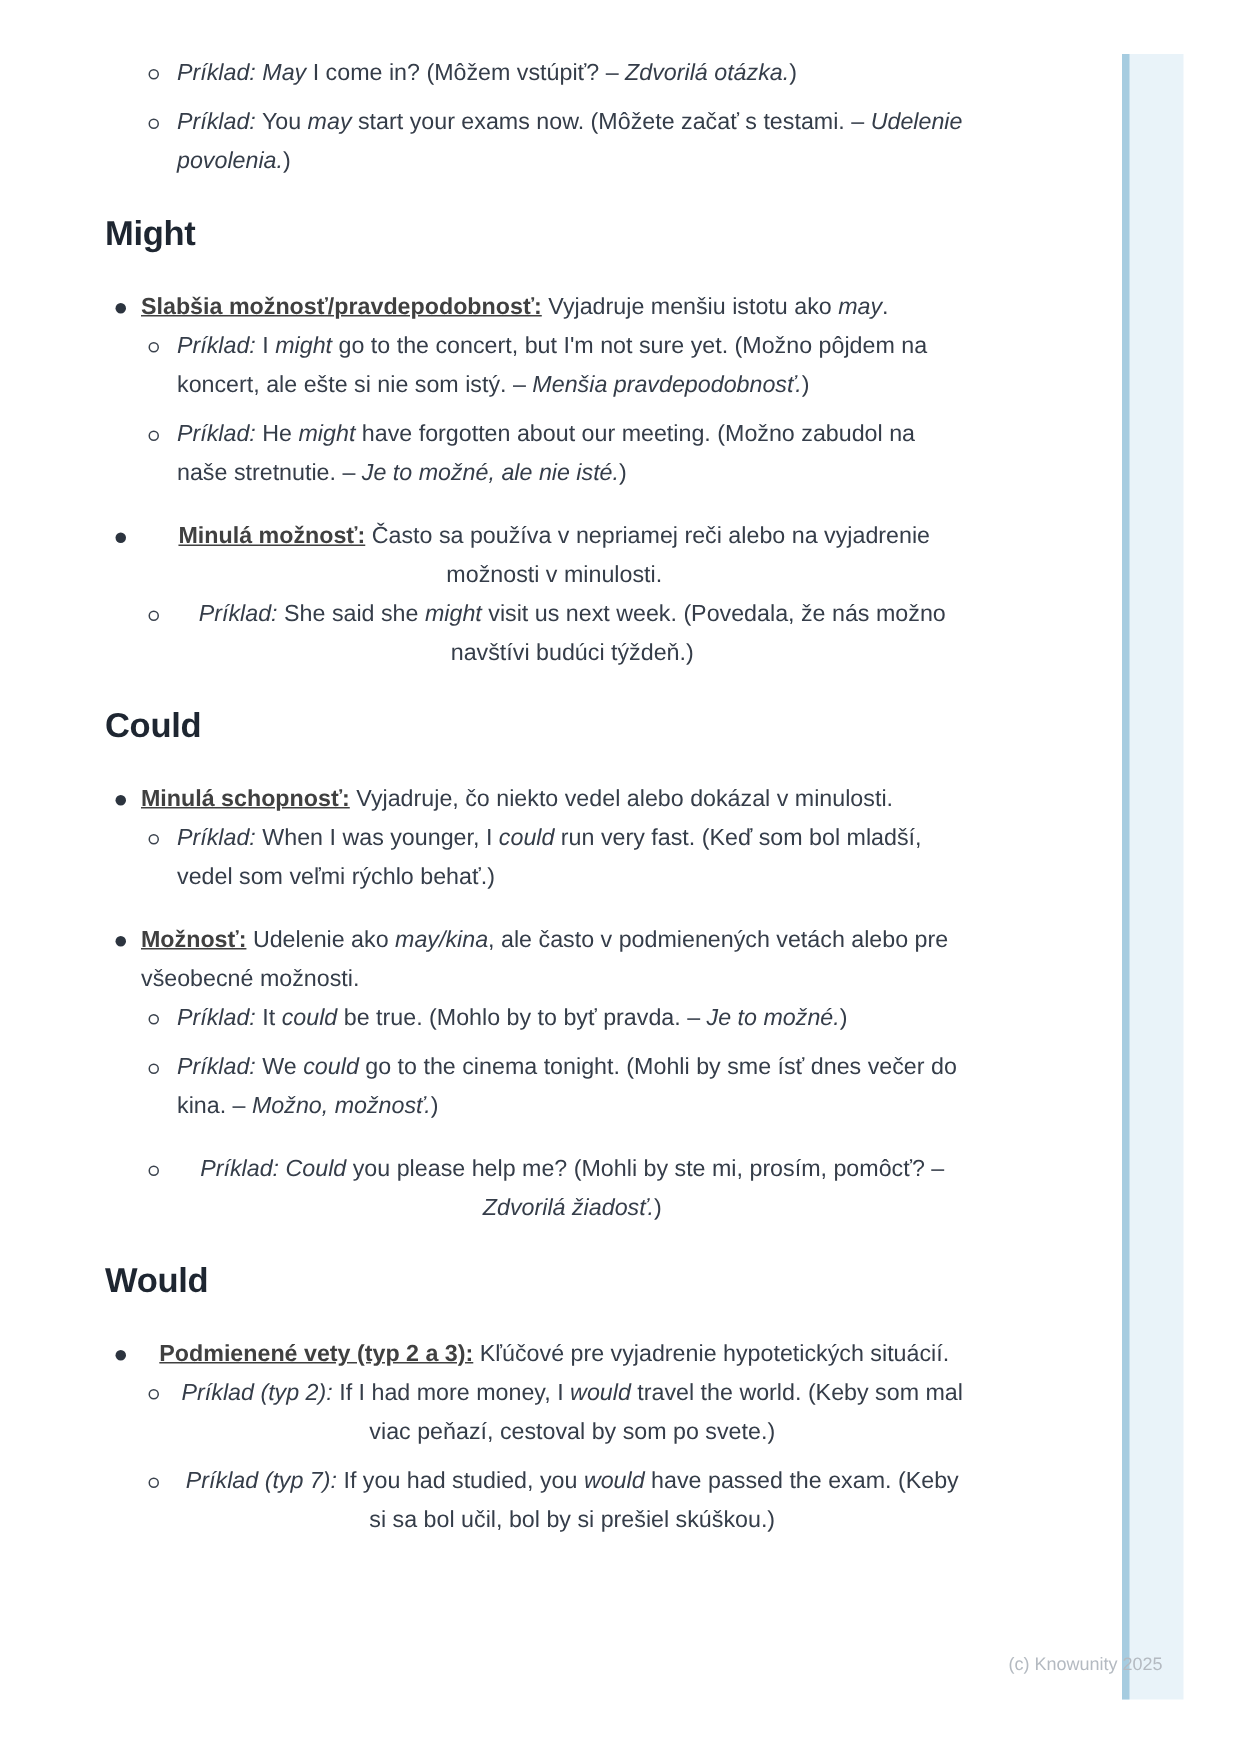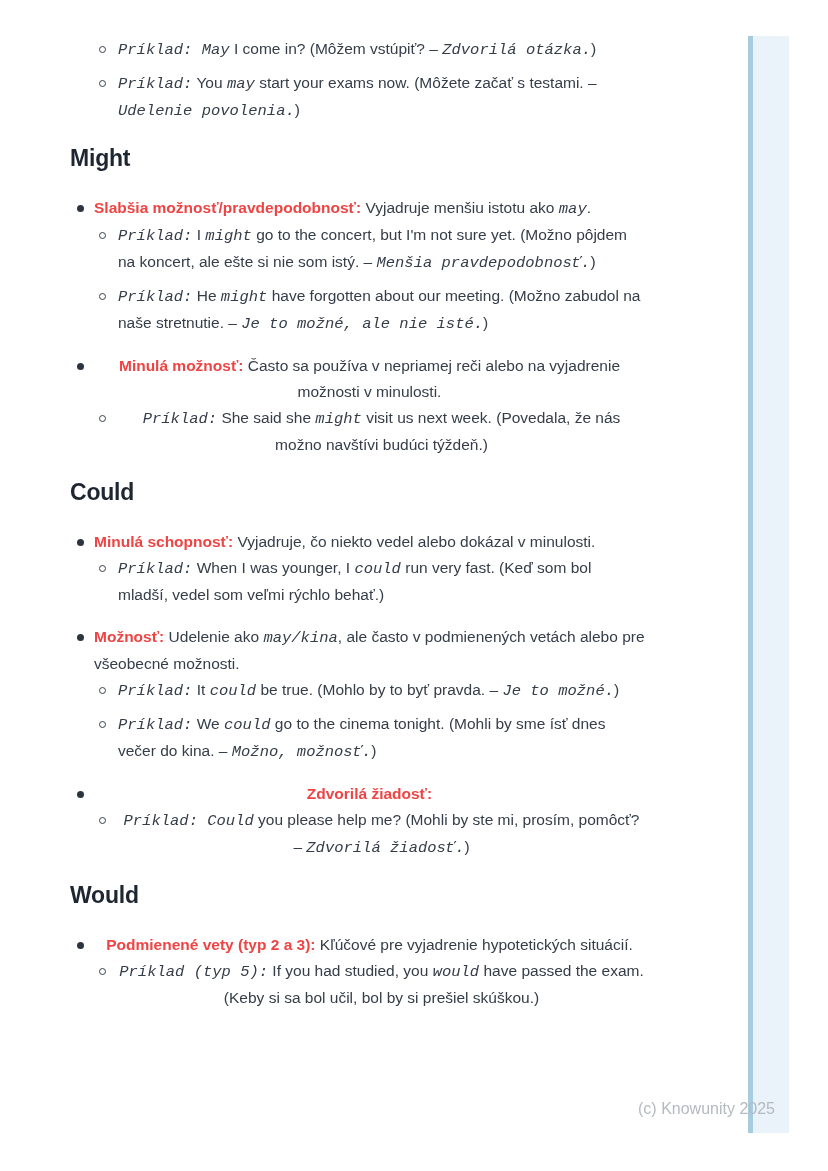--- a/index.html
+++ b/index.html
@@ -62,7 +62,7 @@
   ul.sub-list > li:last-child { margin-bottom: 0; }
 
   strong { font-weight: 700; color: #ef4444; }
-  em { font-style: italic; font-family: Liberation Mono, monospace; }
+  em { font-style: italic; }
 
   .scrollbar {
     position: absolute;

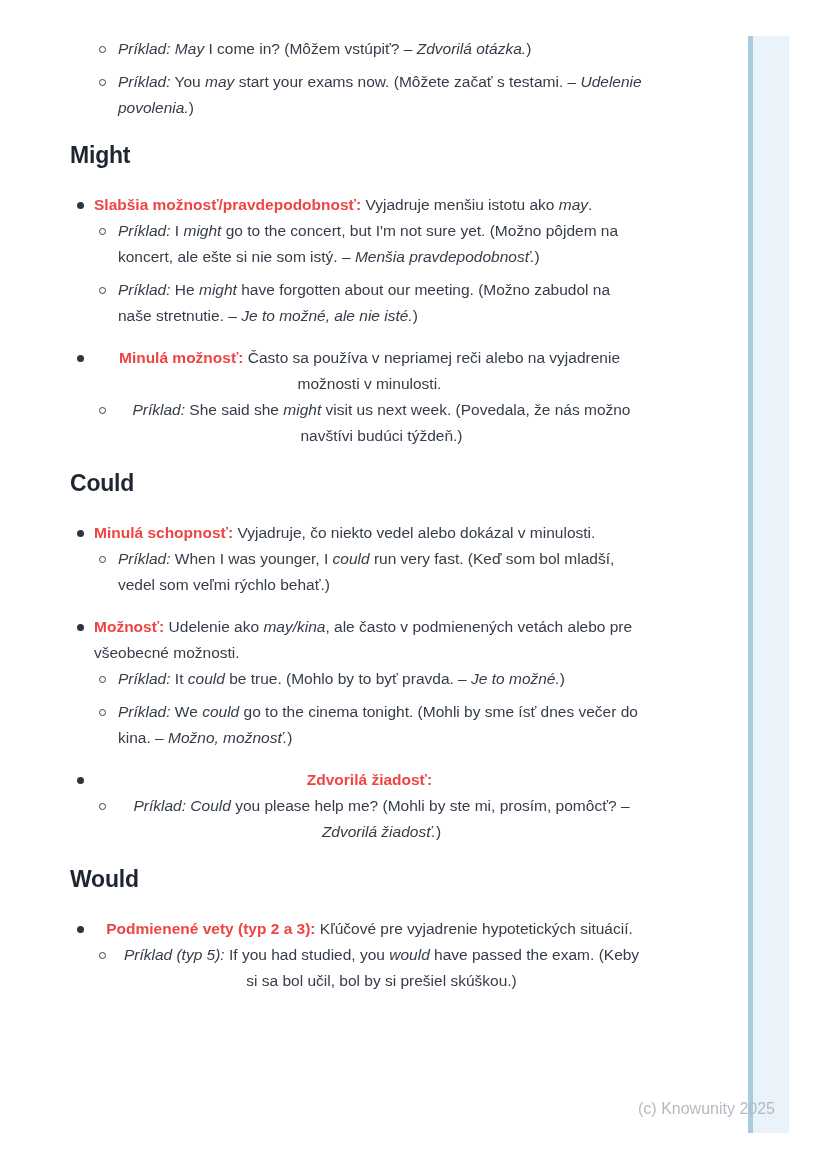--- a/index.html
+++ b/index.html
@@ -61,7 +61,7 @@
   ul.sub-list > li { margin-bottom: 7px; }
   ul.sub-list > li:last-child { margin-bottom: 0; }
 
-  strong { font-weight: 700; color: #ef4444; }
+  strong { font-weight: 700; color: #404040; text-decoration: underline; }
   em { font-style: italic; }
 
   .scrollbar {

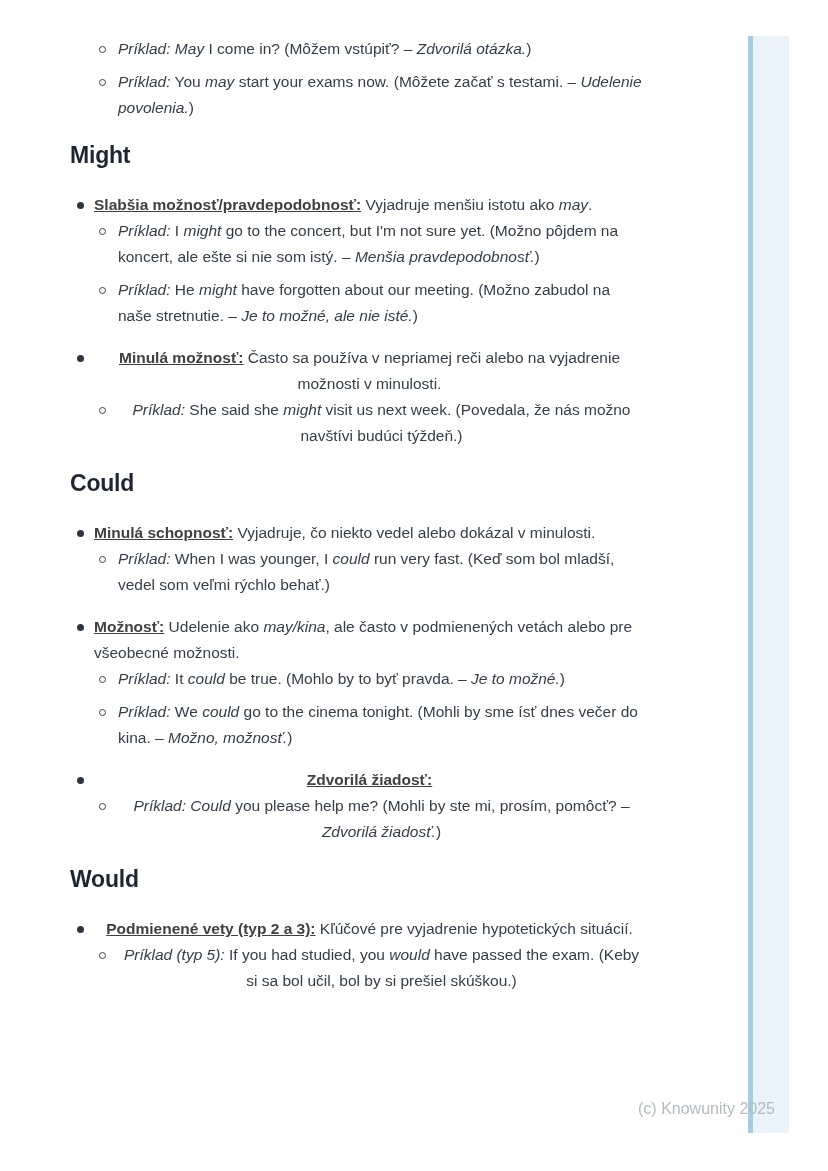--- a/index.html
+++ b/index.html
@@ -178,10 +178,6 @@
           </ul>
         </li>
         <li>
-          <div class="row">
-            <span class="disc-marker"></span>
-            <div class="bullet-text"><strong>Zdvorilá žiadosť:</strong></div>
-          </div>
           <ul class="sub-list">
             <li>
               <div class="row sub-row">

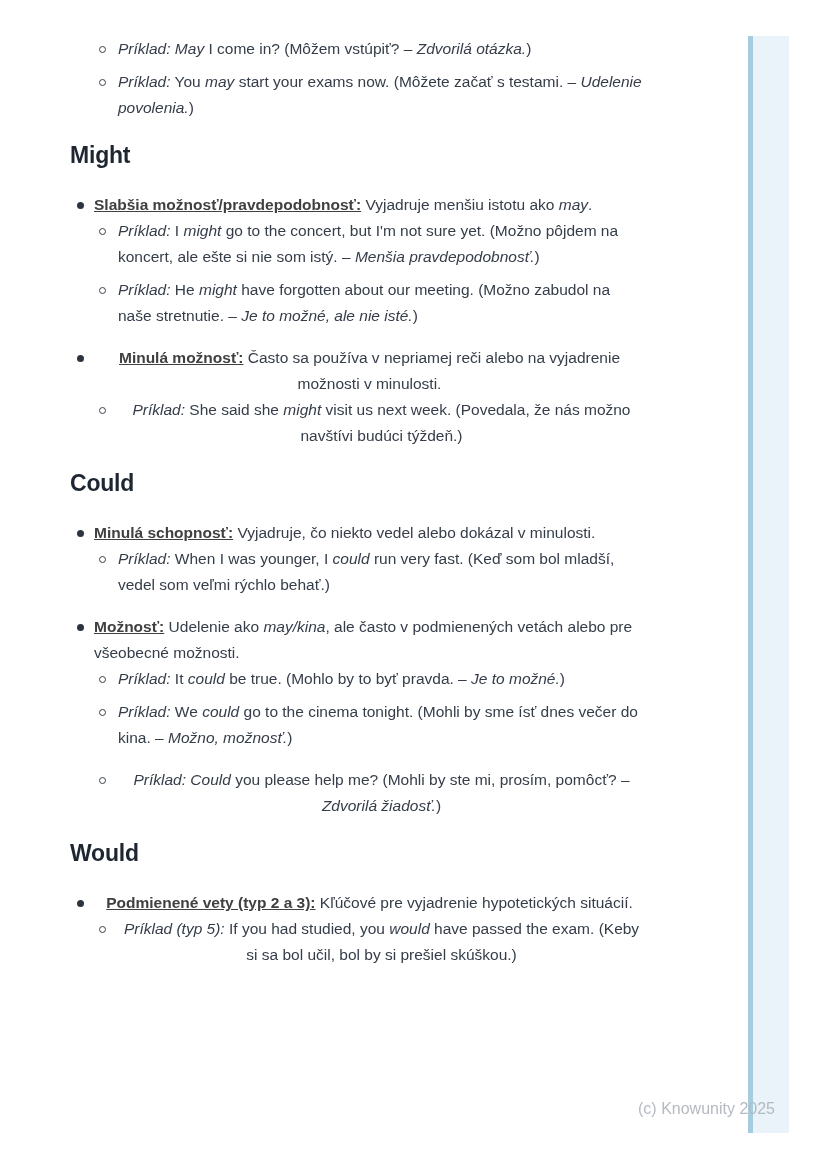--- a/index.html
+++ b/index.html
@@ -199,6 +199,12 @@
             <li>
               <div class="row sub-row">
                 <span class="circle-marker"></span>
+                <div class="bullet-text"><em>Príklad (typ 2):</em><span> If I had more money, I </span><em>would</em><span> travel the world. (Keby som mal viac peňazí, cestoval by som po svete.)</span></div>
+              </div>
+            </li>
+            <li>
+              <div class="row sub-row">
+                <span class="circle-marker"></span>
                 <div class="bullet-text"><em>Príklad (typ 5):</em><span> If you had studied, you </span><em>would</em><span> have passed the exam. (Keby si sa bol učil, bol by si prešiel skúškou.)</span></div>
               </div>
             </li>

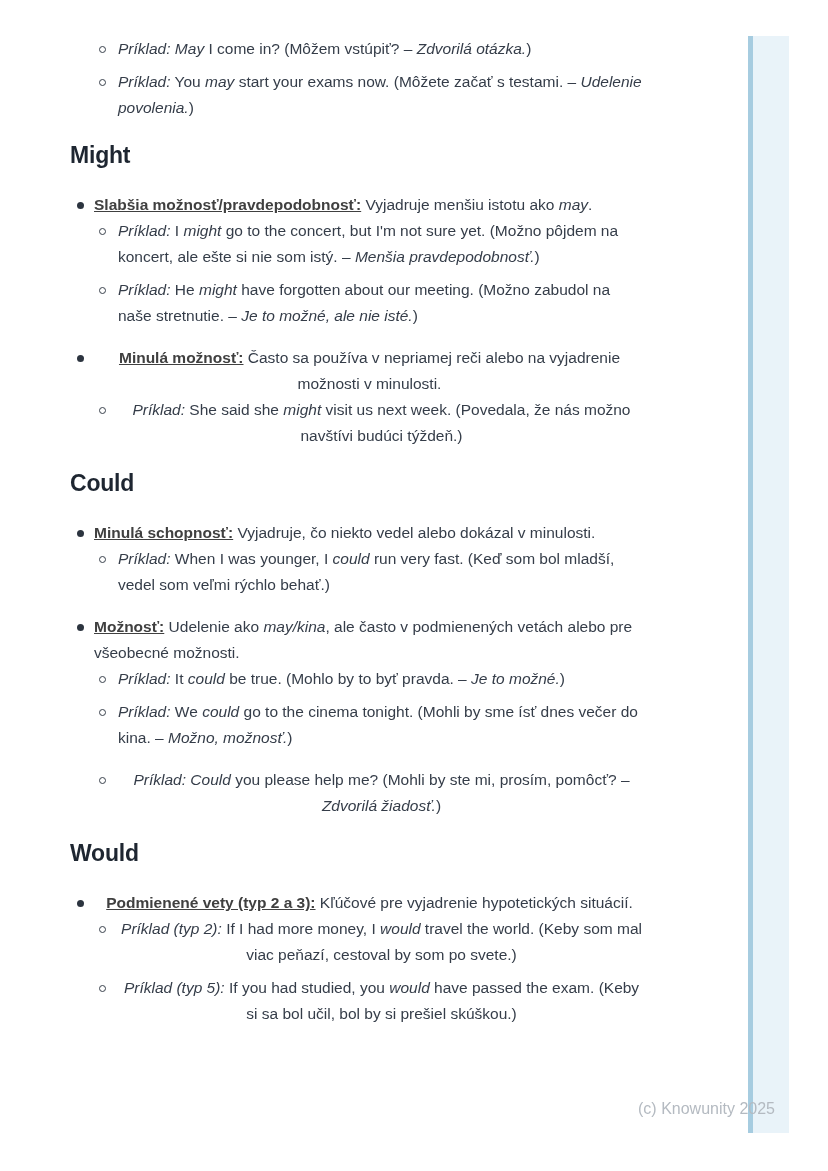--- a/index.html
+++ b/index.html
@@ -205,7 +205,7 @@
             <li>
               <div class="row sub-row">
                 <span class="circle-marker"></span>
-                <div class="bullet-text"><em>Príklad (typ 5):</em><span> If you had studied, you </span><em>would</em><span> have passed the exam. (Keby si sa bol učil, bol by si prešiel skúškou.)</span></div>
+                <div class="bullet-text"><em>Príklad (typ 7):</em><span> If you had studied, you </span><em>would</em><span> have passed the exam. (Keby si sa bol učil, bol by si prešiel skúškou.)</span></div>
               </div>
             </li>
           </ul>

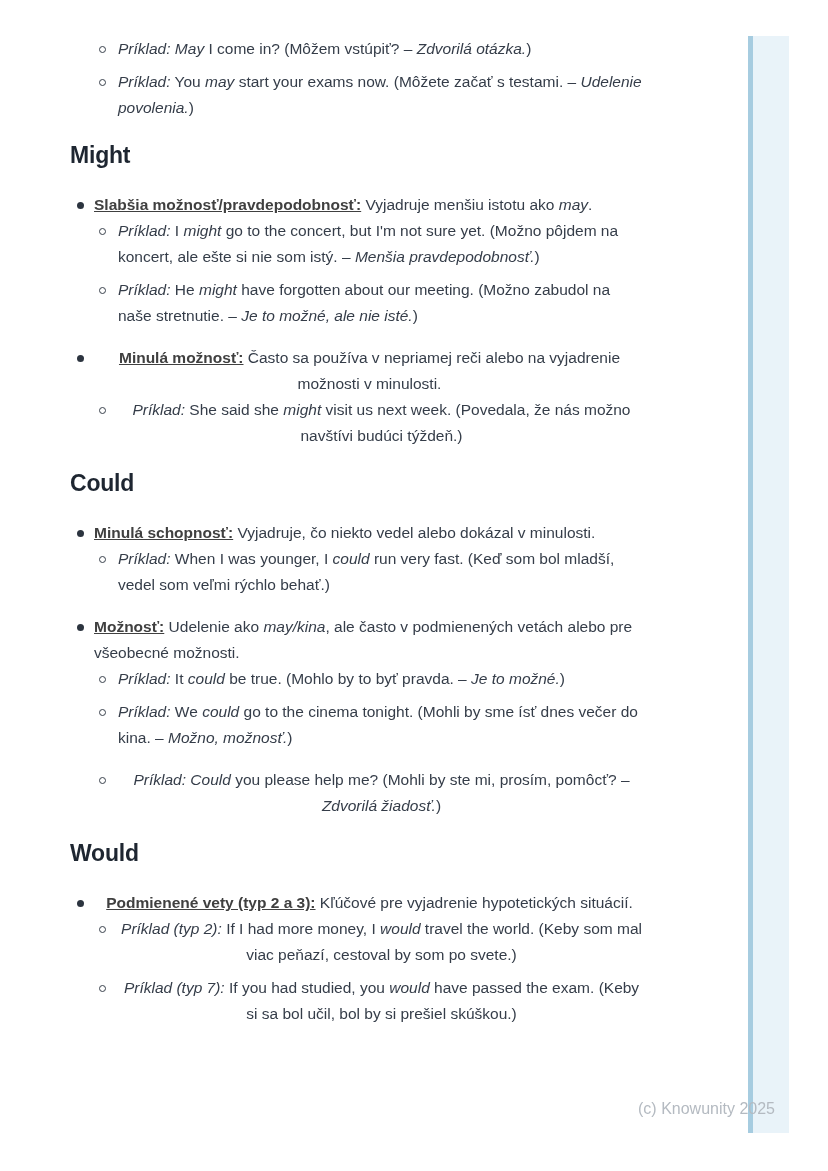--- a/index.html
+++ b/index.html
@@ -77,7 +77,7 @@
     position: absolute;
     top: 1102px;
     right: 53px;
-    font-size: 16px;
+    font-size: 12px;
     line-height: 14px;
     color: #b4bac1;
     z-index: 2;

